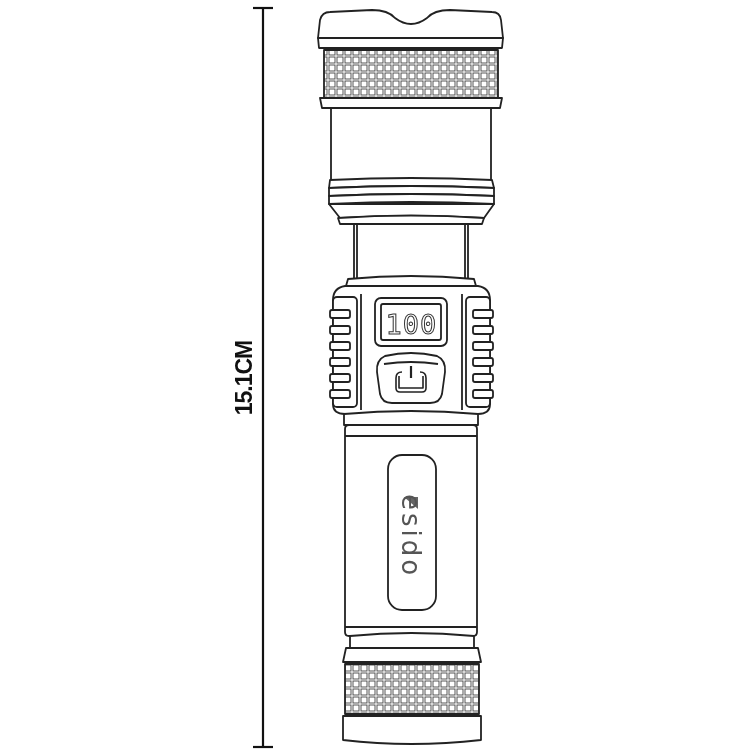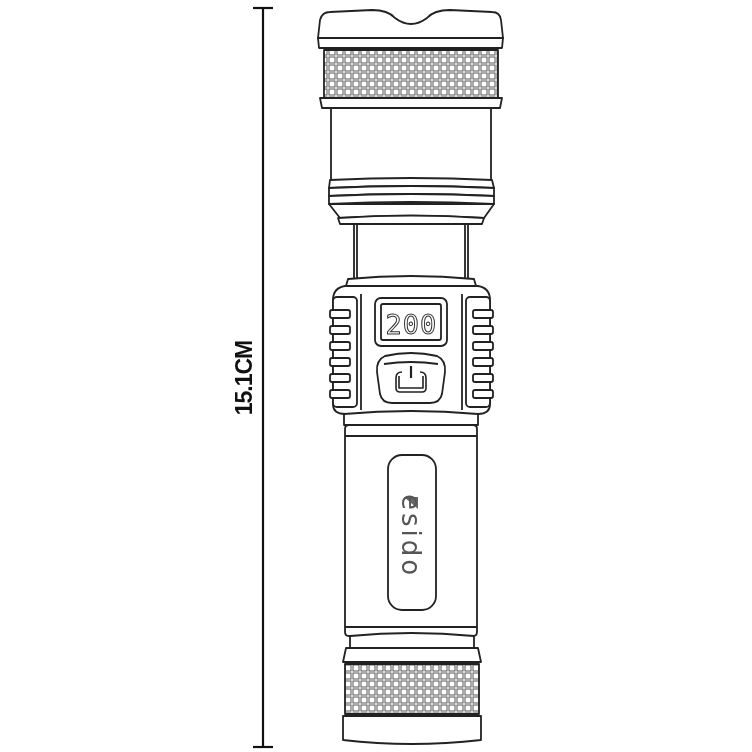--- a/index.html
+++ b/index.html
@@ -110,7 +110,7 @@
 </svg>
 
 <div class="dim-label">15.1CM</div>
-<div class="lcd-text">200</div>
+<div class="lcd-text">100</div>
 <div class="brand">esido</div>
 
 </body></html>

